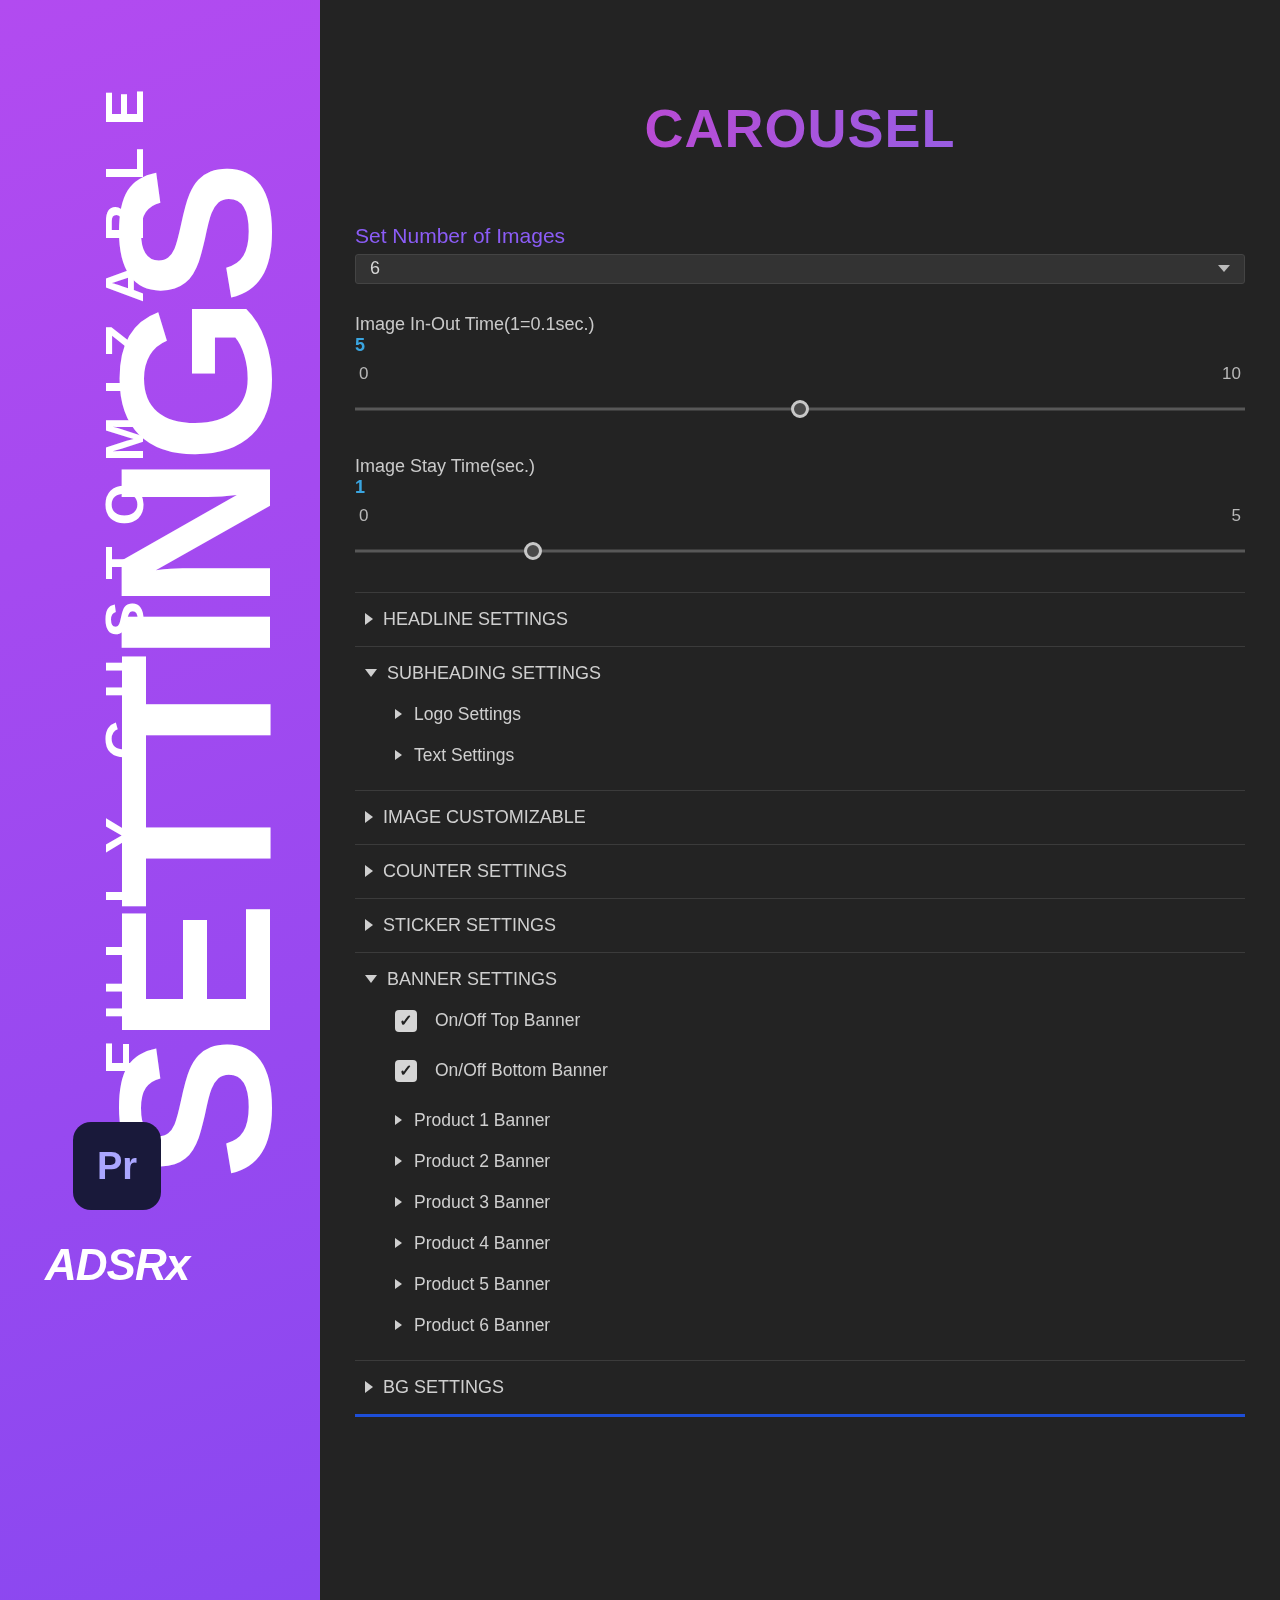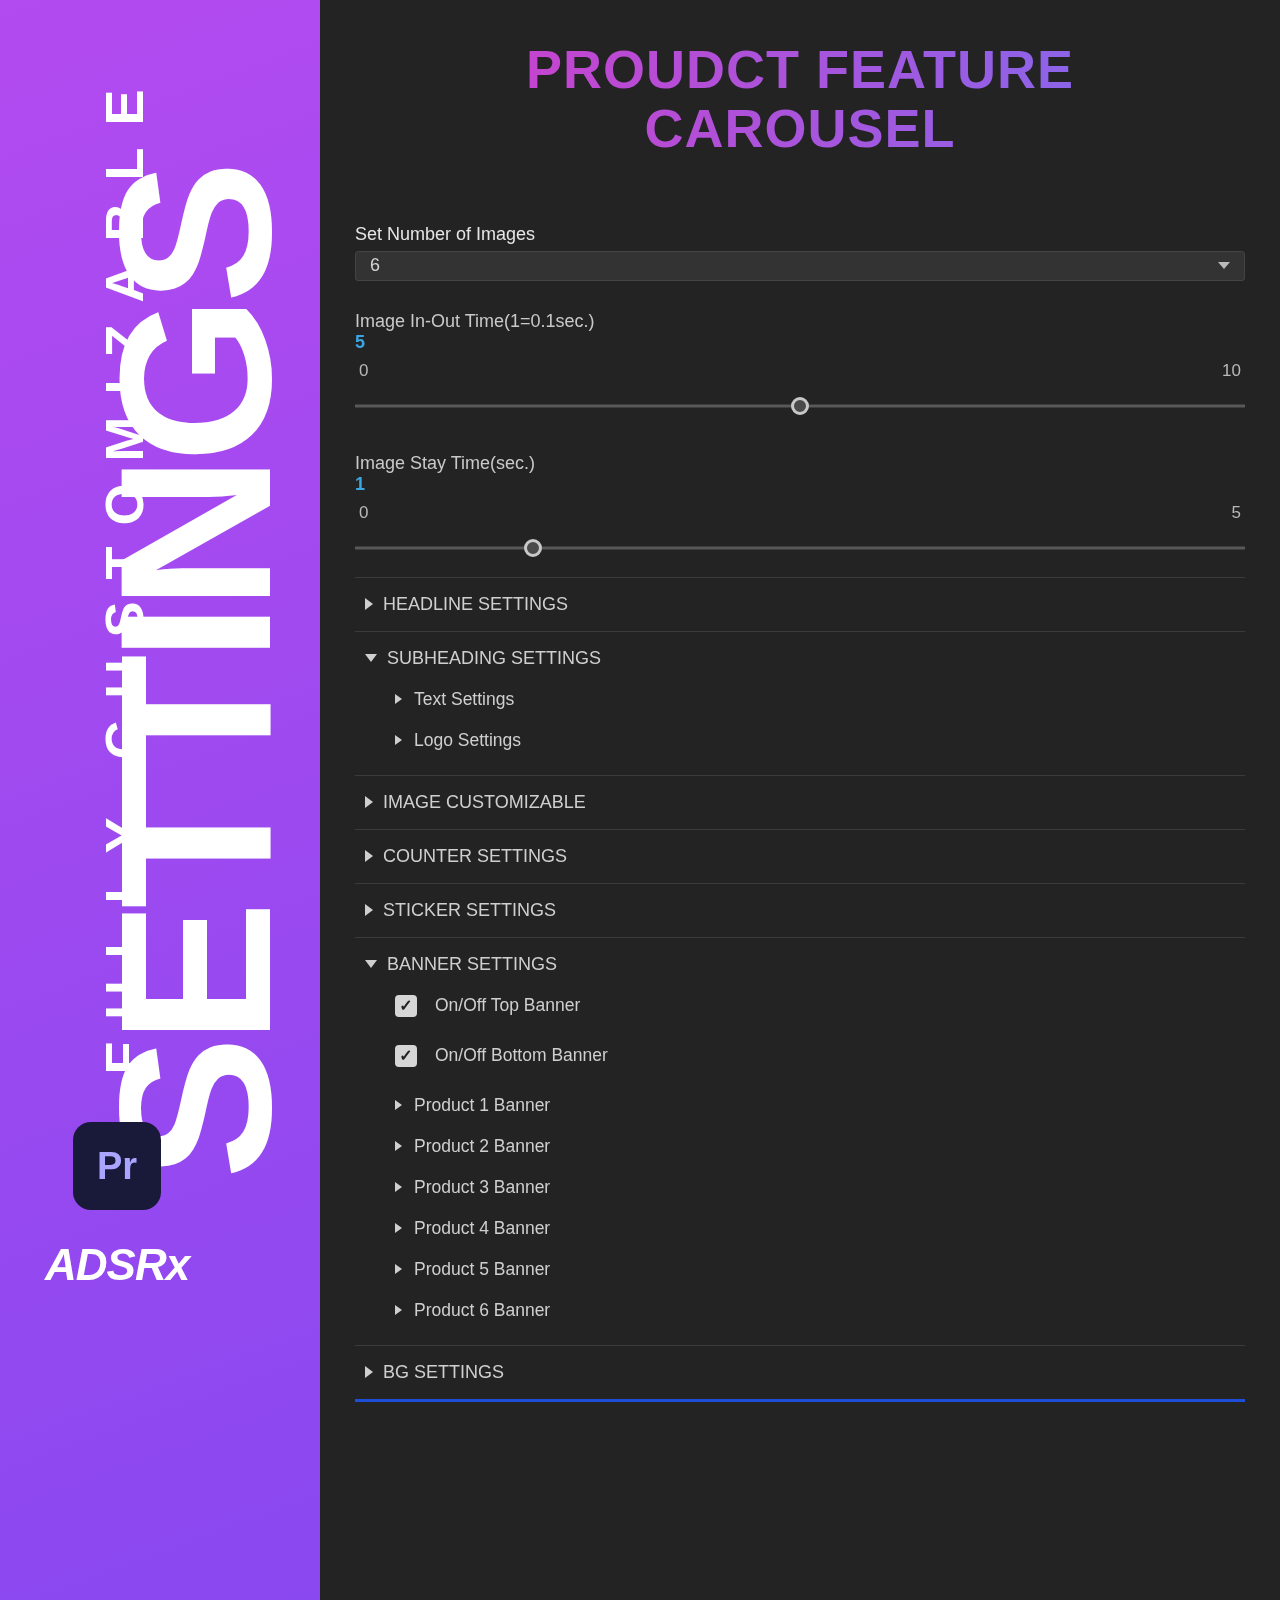--- a/index.html
+++ b/index.html
@@ -109,7 +109,7 @@
 
   <div class="main">
     <div class="title">
-      <span>PROUDCT FEATURE</span><br>
+      <br>
       <span>CAROUSEL</span>
     </div>
 

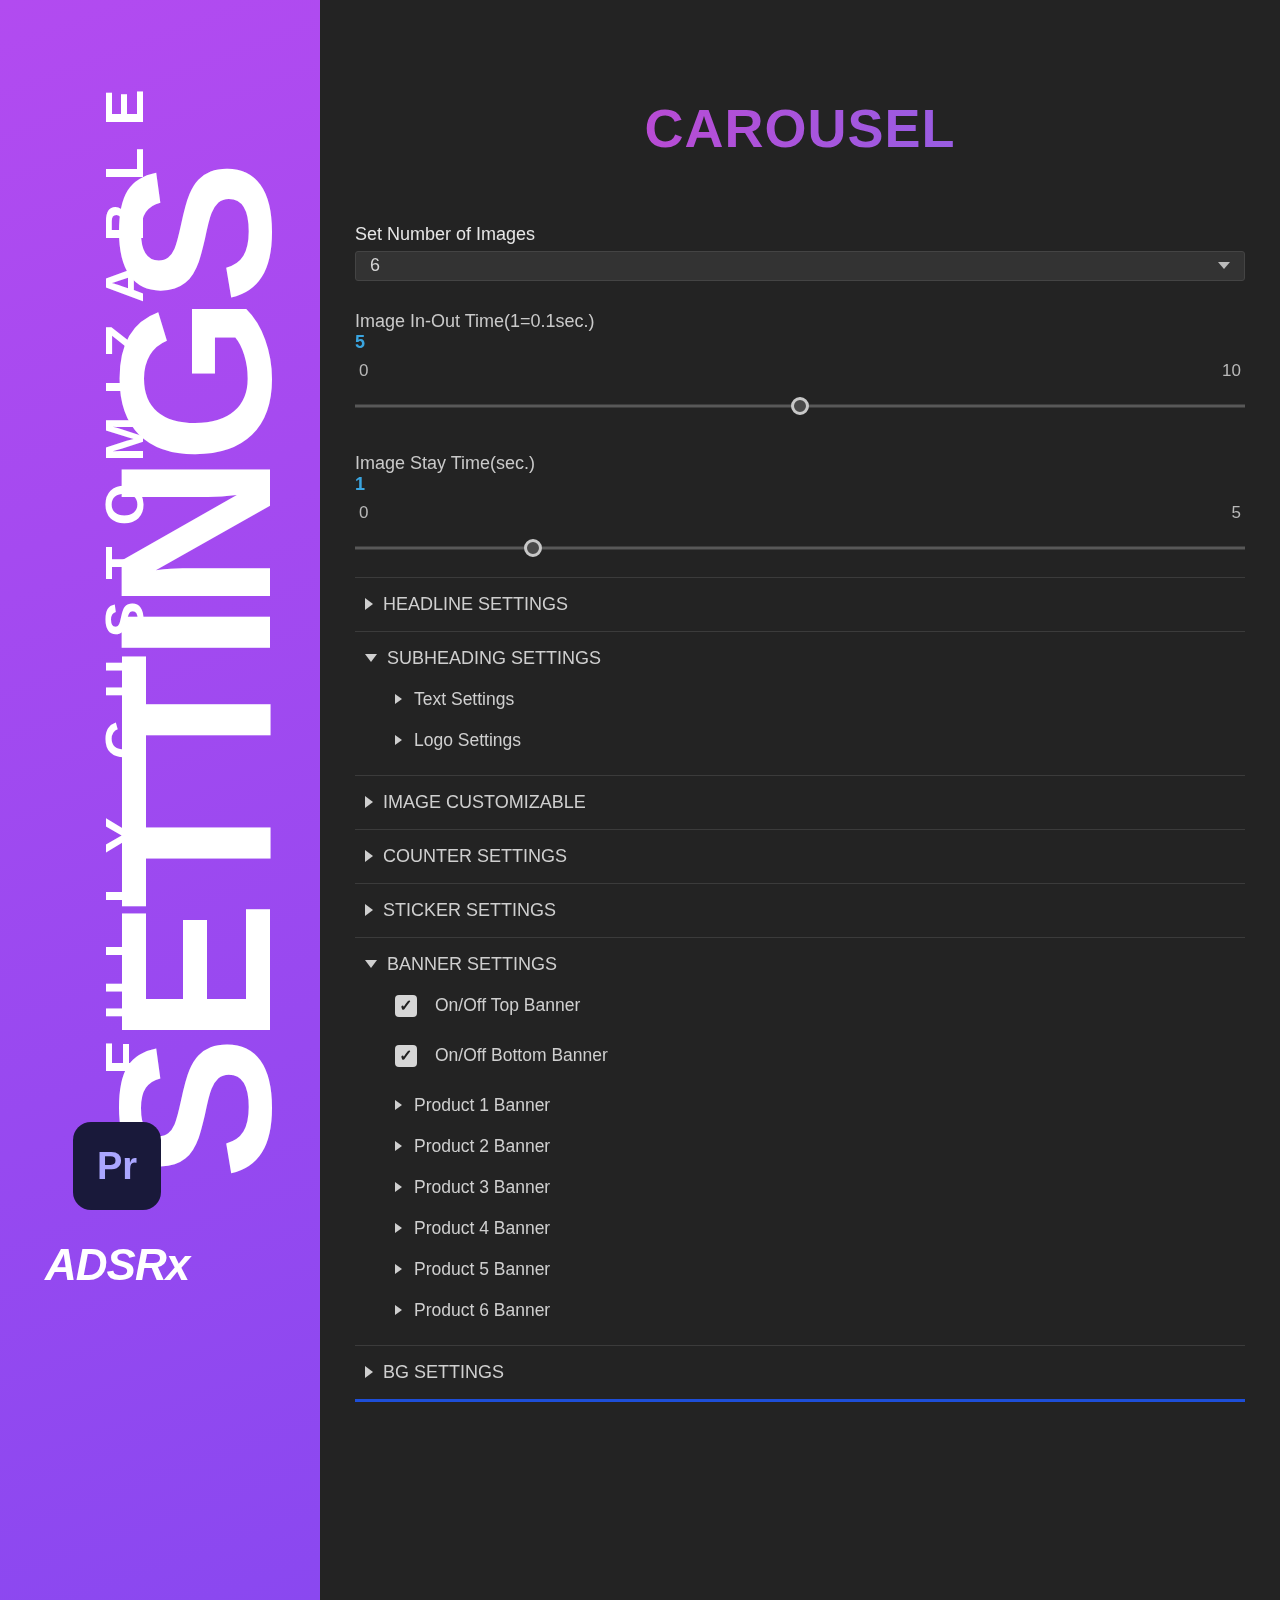--- a/index.html
+++ b/index.html
@@ -41,7 +41,7 @@
     background:linear-gradient(90deg,#d63bc7,#7b6df0);
     -webkit-background-clip:text; background-clip:text; color:transparent;
   }
-  .field-label { font-size:18px; color:#e5e5e5; margin-bottom:6px; }
+  .field-label { font-size:21px; color:#8b5cf6; margin-bottom:6px; }
   .select {
     width:100%; height:30px; background:#333; border:1px solid #444;
     border-radius:3px; color:#d6d6d6; font-size:18px; padding:0 14px;

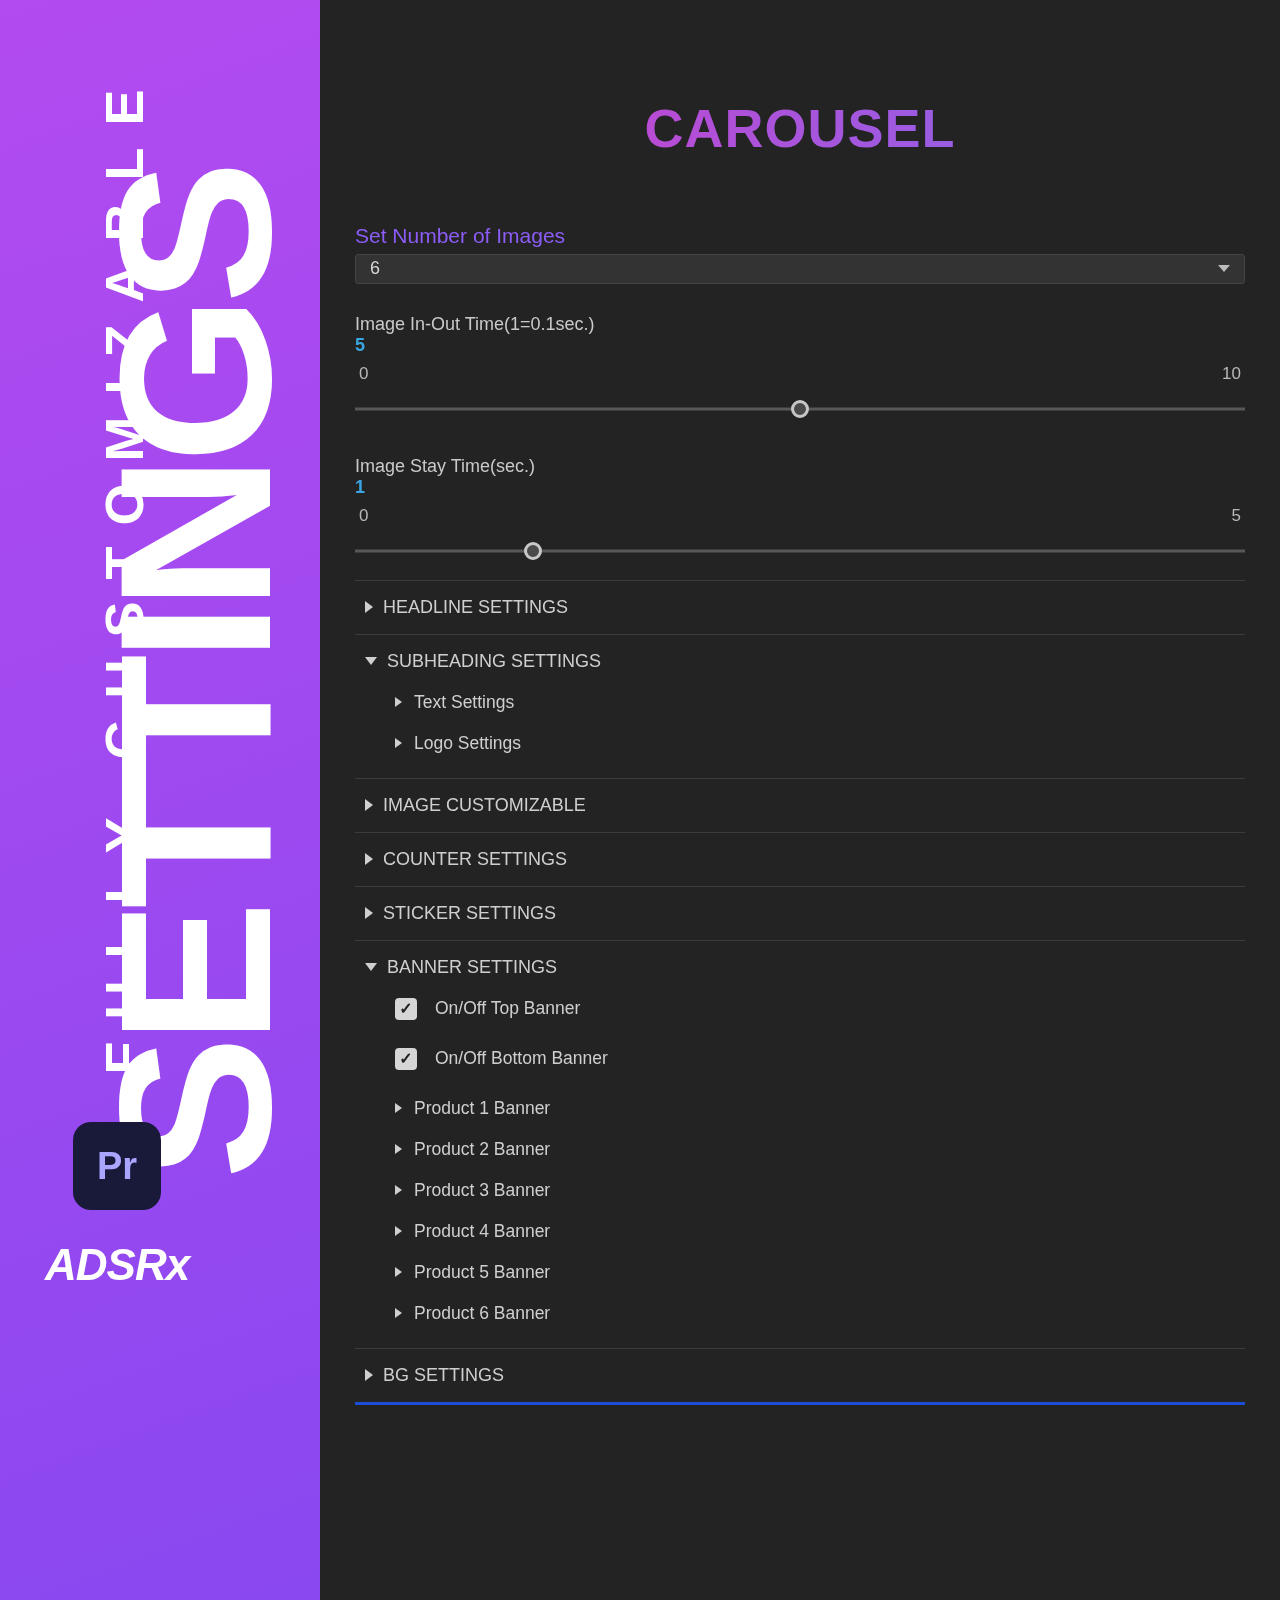--- a/index.html
+++ b/index.html
@@ -66,7 +66,7 @@
     position:absolute; top:50%; width:18px; height:18px; border-radius:50%;
     background:#4a4a4a; border:3px solid #c8c8c8; transform:translate(-50%,-50%);
   }
-  .sections { margin-top:12px; }
+  .sections { margin-top:24px; }
   .sec {
     border-top:1px solid #3b3b3b; padding:14px 0;
     font-size:18px; color:#cfcfcf;

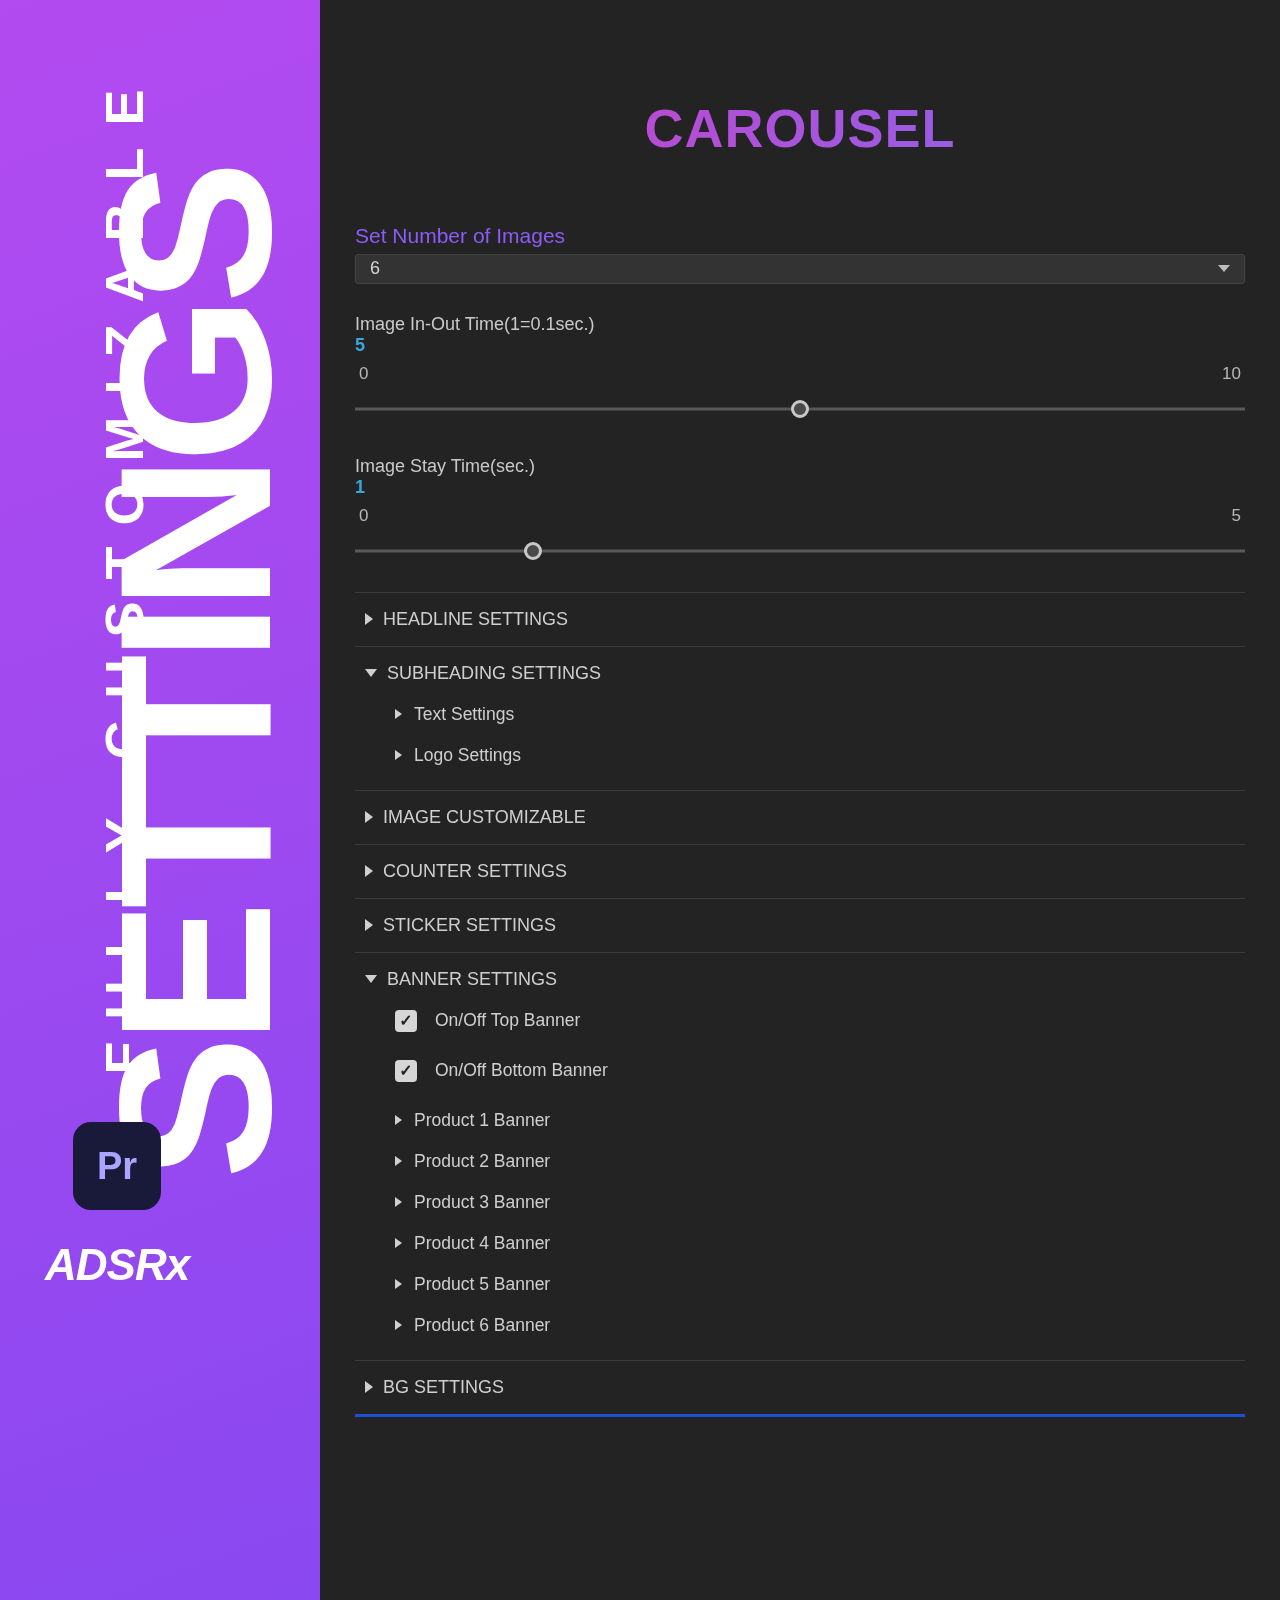--- a/index.html
+++ b/index.html
@@ -168,11 +168,11 @@
         <div class="children">
           <div class="child">
             <span class="chev"></span>
-            <span>Text Settings</span>
+            <span>Logo Settings</span>
           </div>
           <div class="child">
             <span class="chev"></span>
-            <span>Logo Settings</span>
+            <span>Text Settings</span>
           </div>
         </div>
       </div>

